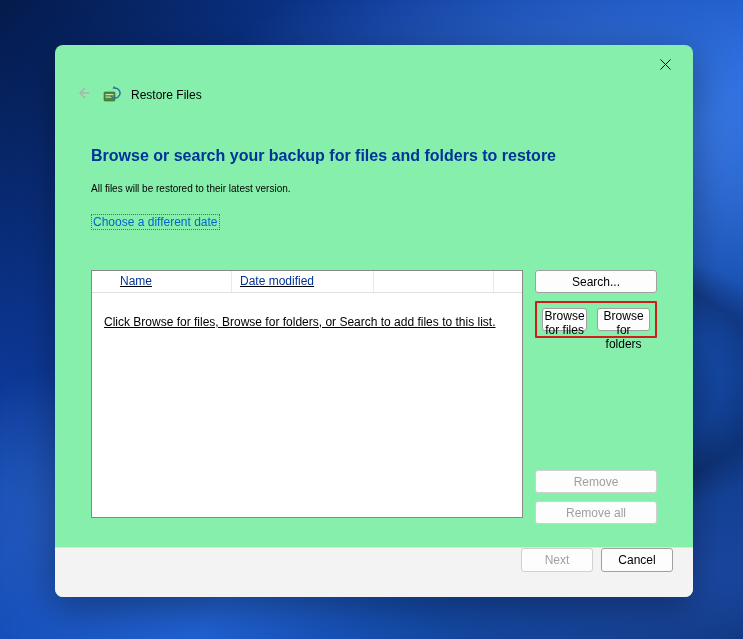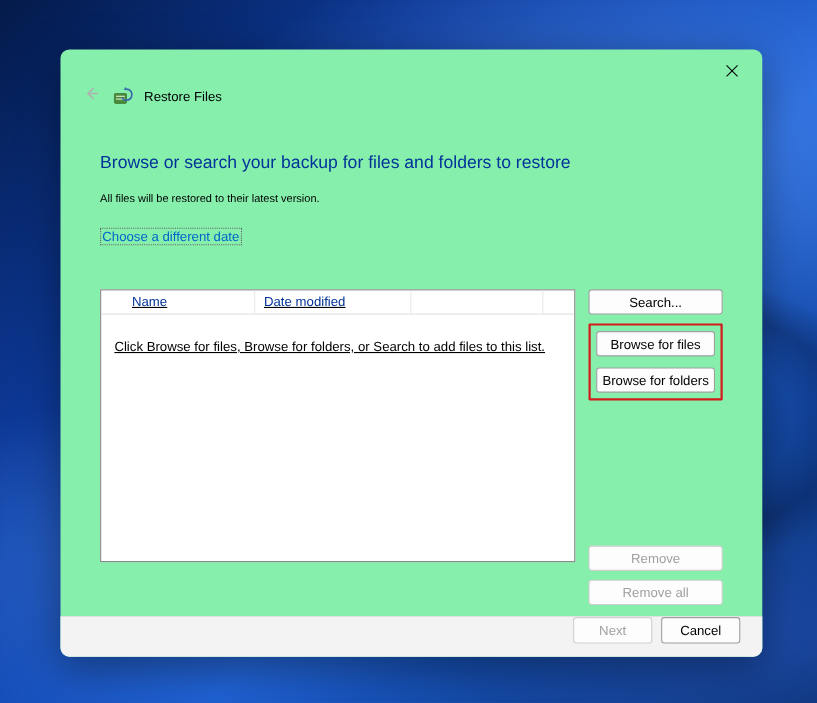--- a/index.html
+++ b/index.html
@@ -92,7 +92,7 @@
       color: #003399;
       font-size: 16px;
       margin: 26px 0 18px 0;
-      font-weight: 400;
+      font-weight: 700;
     }
     .subtext {
       font-size: 10px;

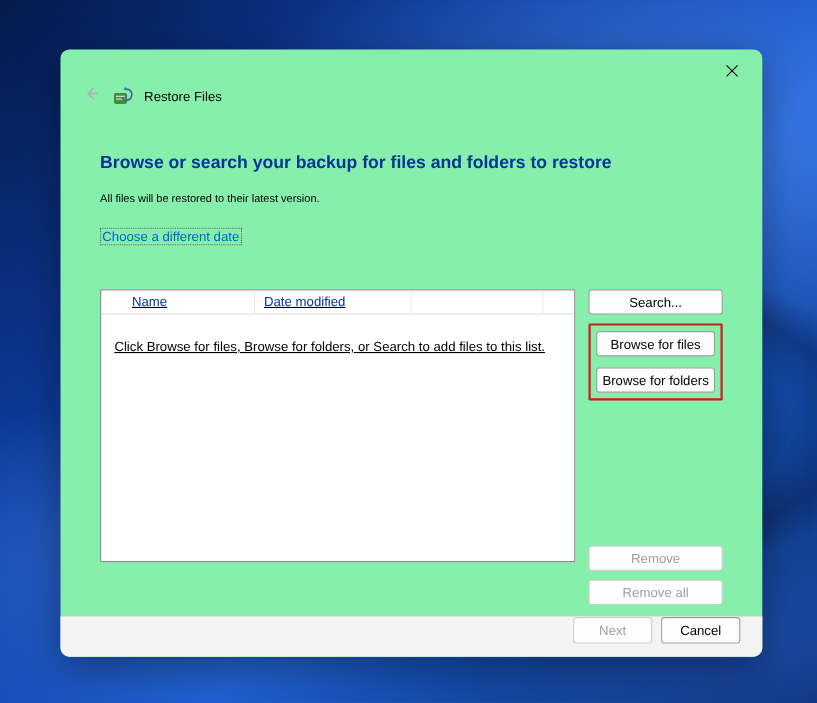--- a/index.html
+++ b/index.html
@@ -168,7 +168,7 @@
       border: 2px solid #d21b1b;
       padding: 5px;
       display: flex;
-      flex-direction: column;
+      flex-direction: row;
       gap: 10px;
       border-radius: 1px;
     }

